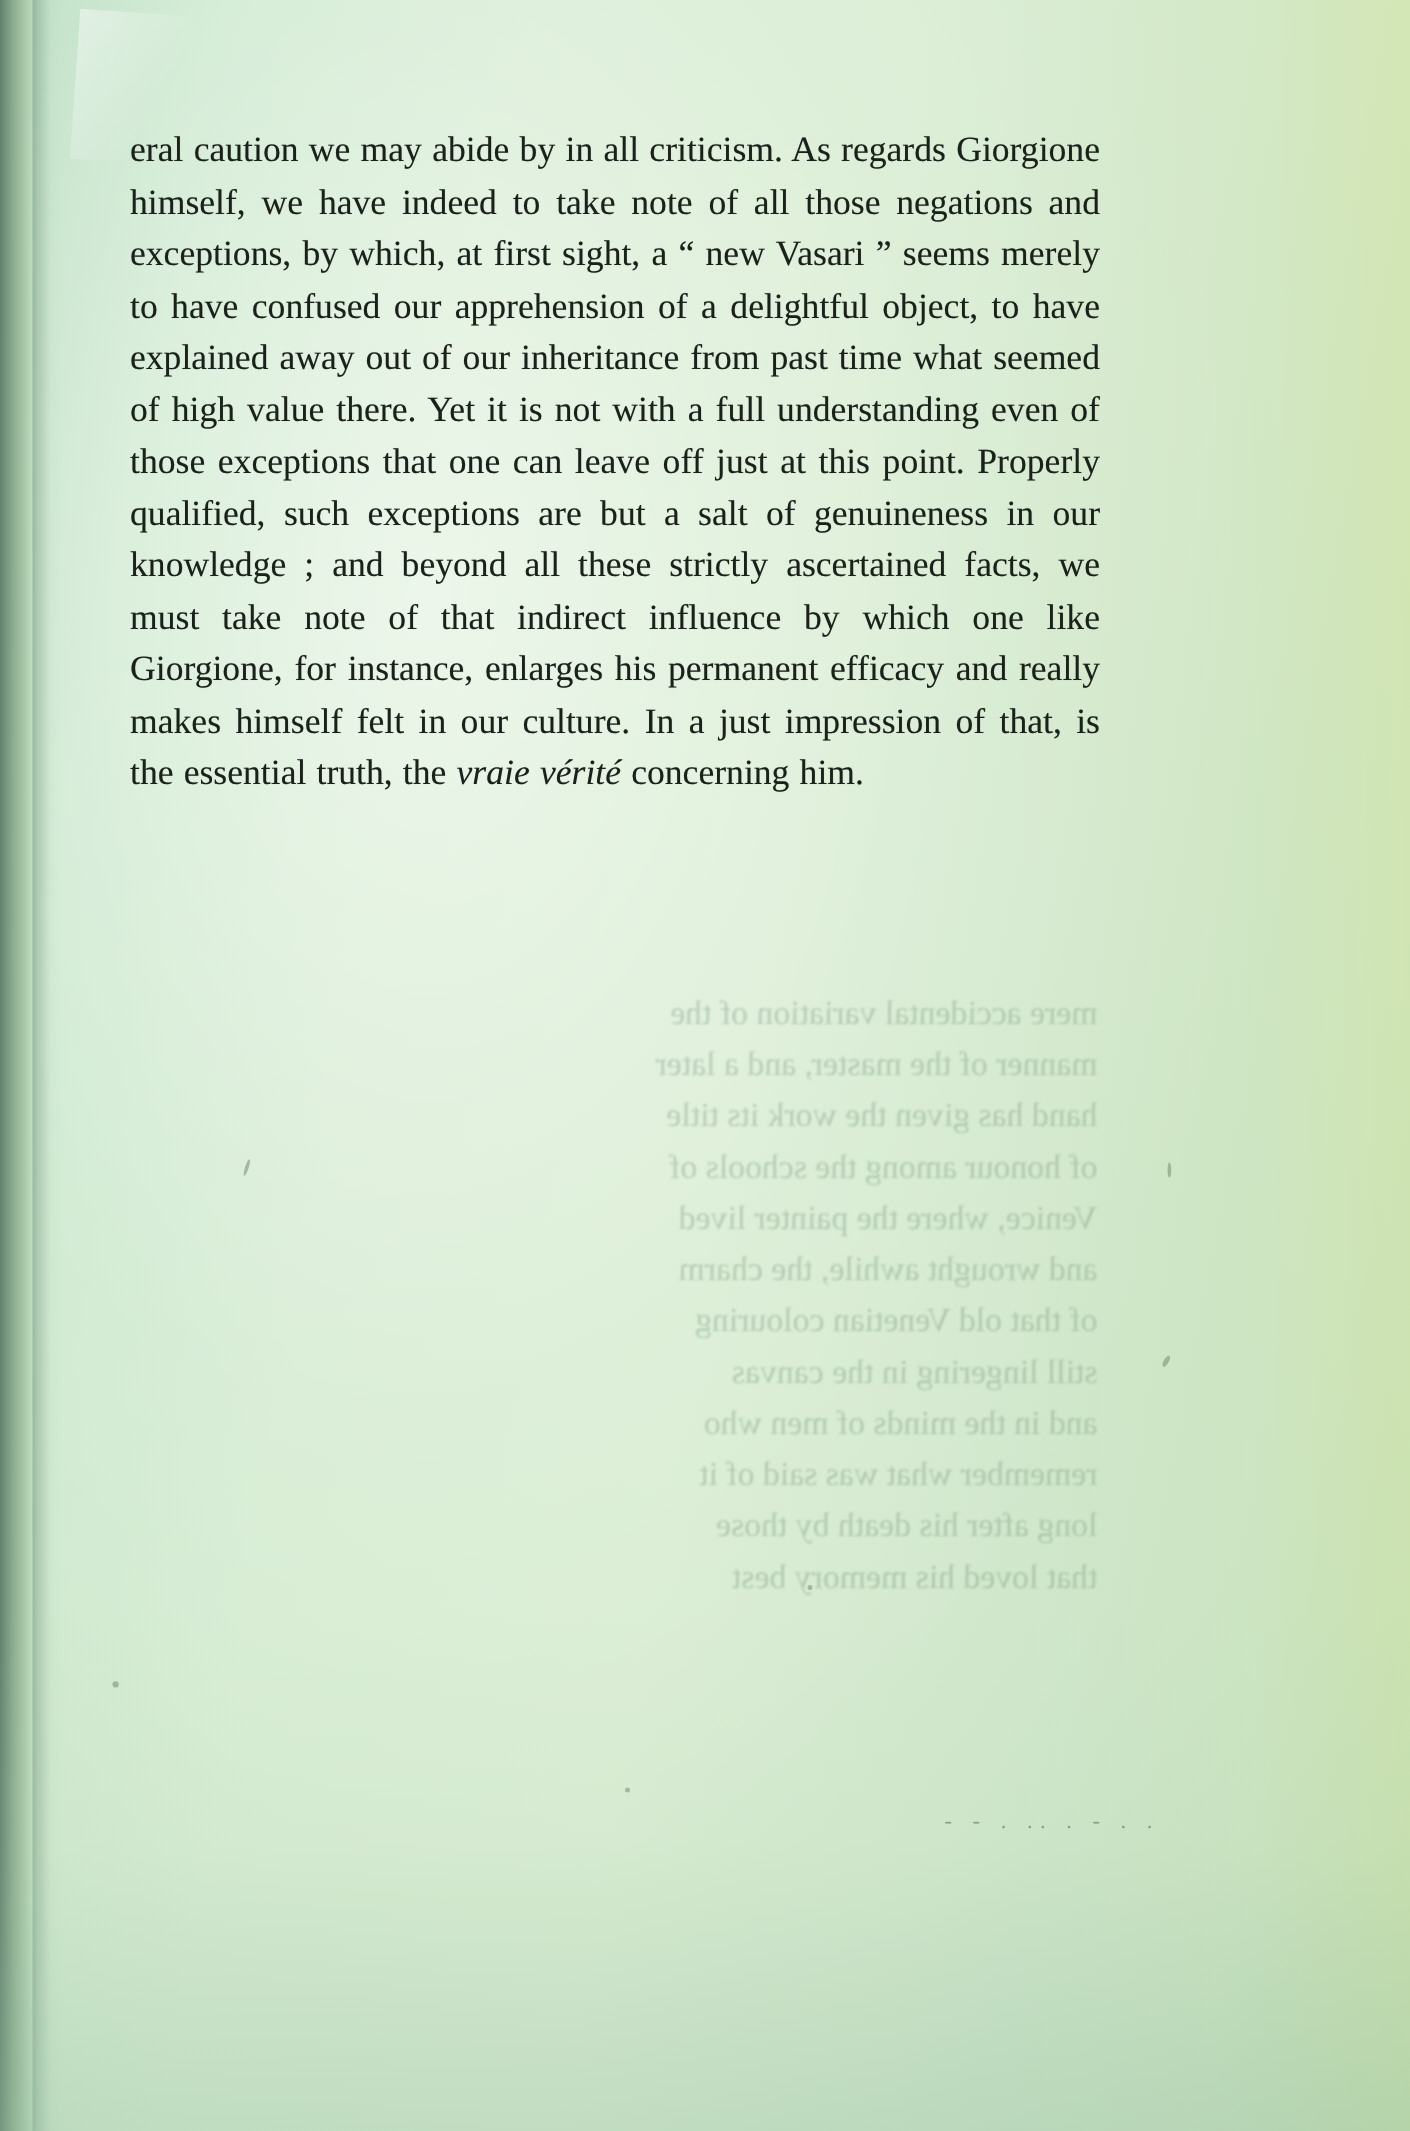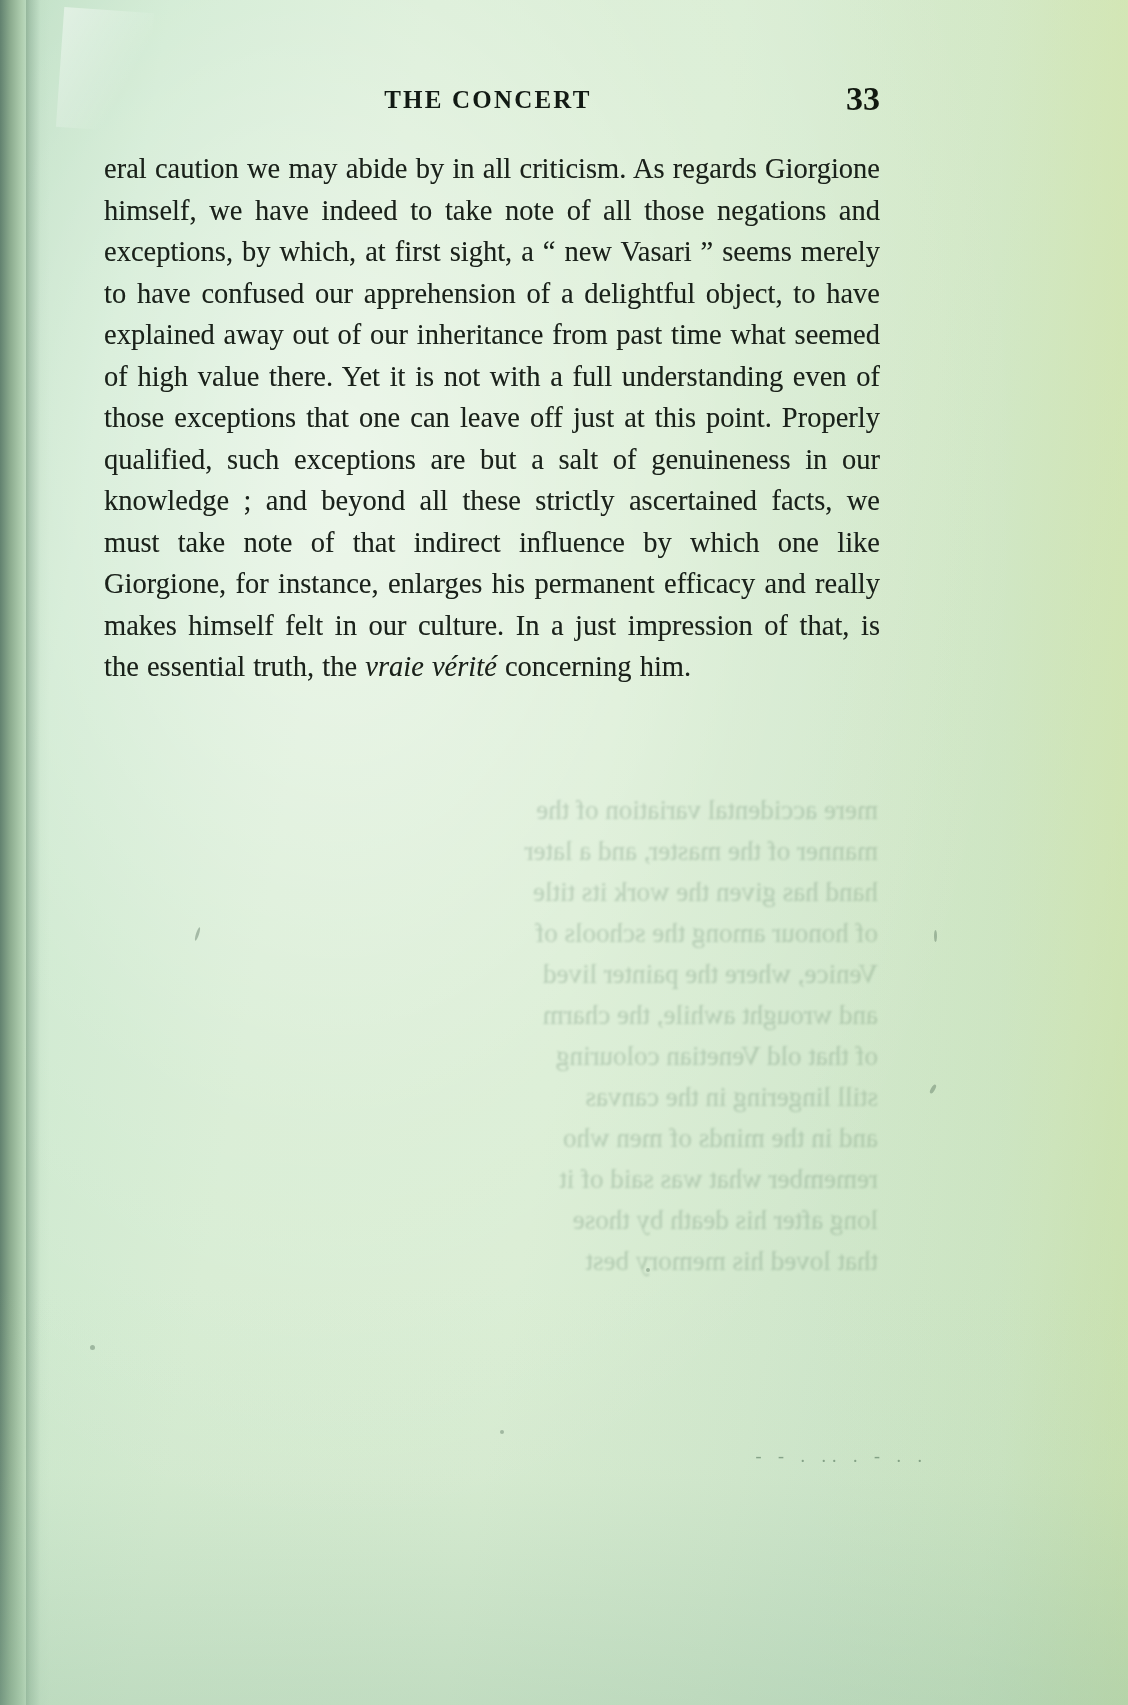--- a/index.html
+++ b/index.html
@@ -181,10 +181,6 @@
 
   <div class="content">
 
-    <div class="running-head">
-      <div class="head-title">THE CONCERT</div>
-      <div class="folio">33</div>
-    </div>
 
     <div class="body-text">
       <p><span>eral caution we may abide by in all criticism.  As regards Giorgione himself, we have indeed to take note of all those negations and exceptions, by which, at first sight, a “ new Vasari ” seems merely to have confused our apprehension of a delightful object, to have explained away out of our inheritance from past time what seemed of high value there. Yet it is not with a full understanding even of those exceptions that one can leave off just at this point.  Properly qualified, such exceptions are but a salt of genuineness in our knowledge ; and beyond all these strictly ascertained facts, we must take note of that indirect influence by which one like Giorgione, for instance, enlarges his permanent efficacy and really makes himself felt in our culture.  In a just impression of that, is the essential truth, the </span><span class="ital">vraie vérité</span><span> concerning him.</span></p>

